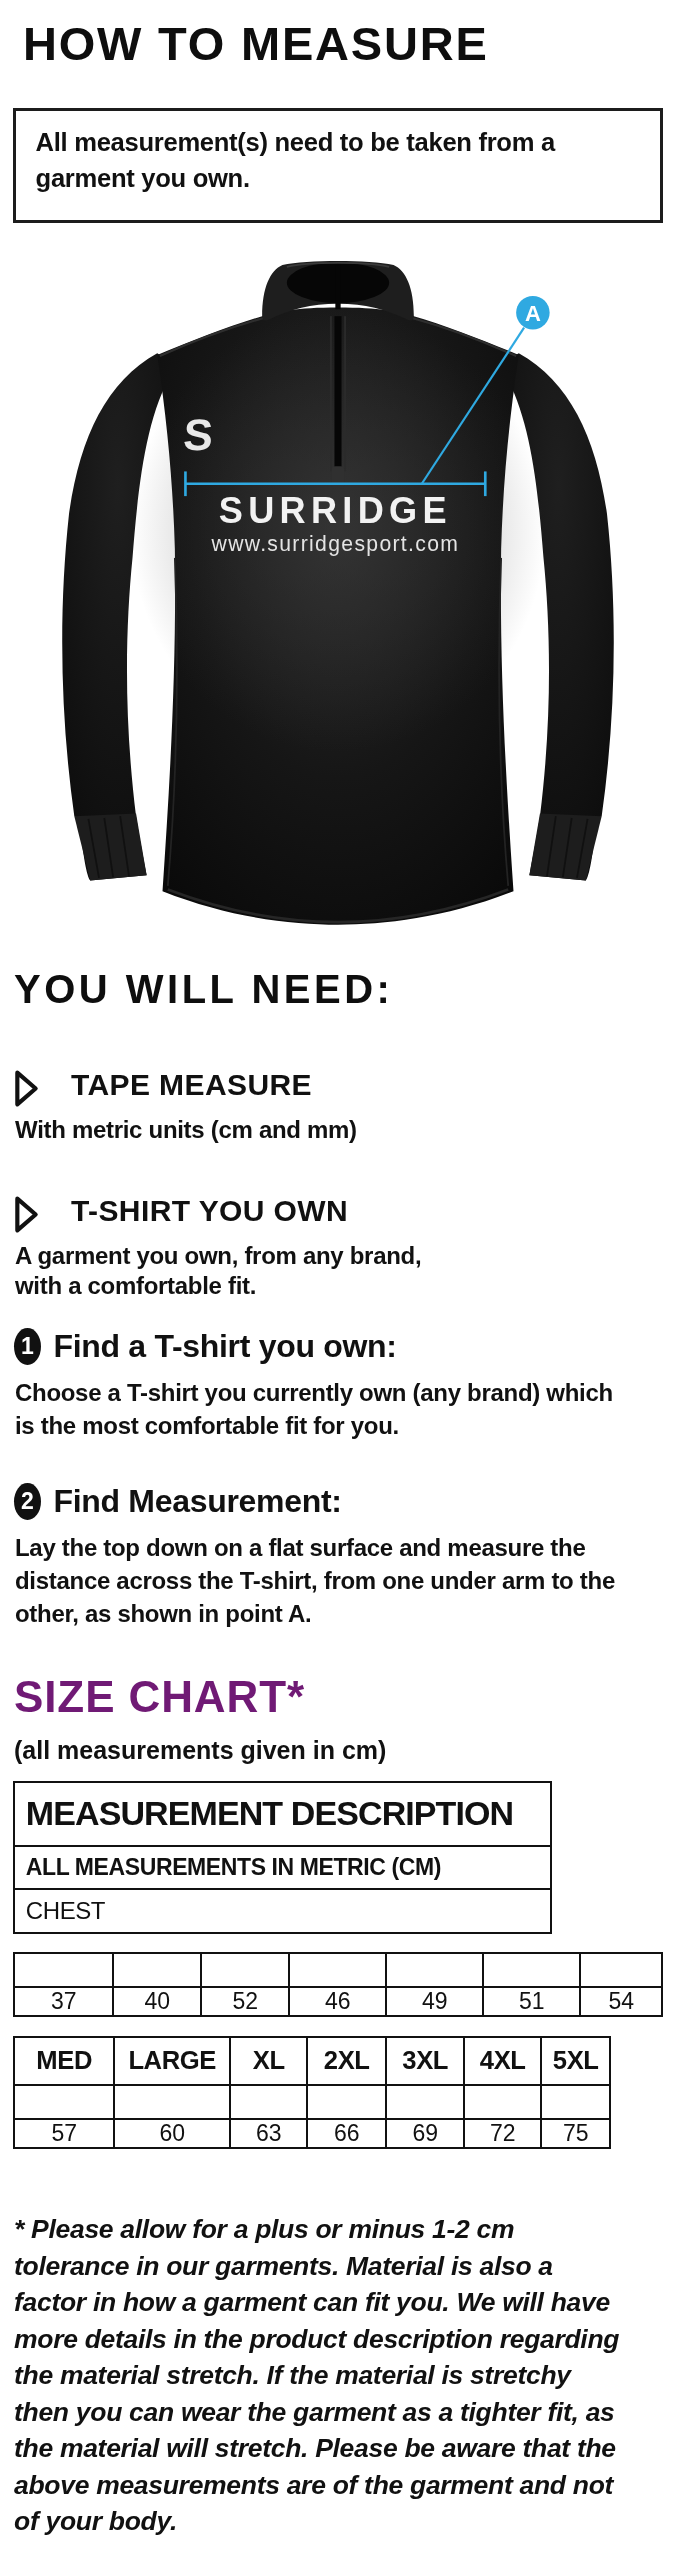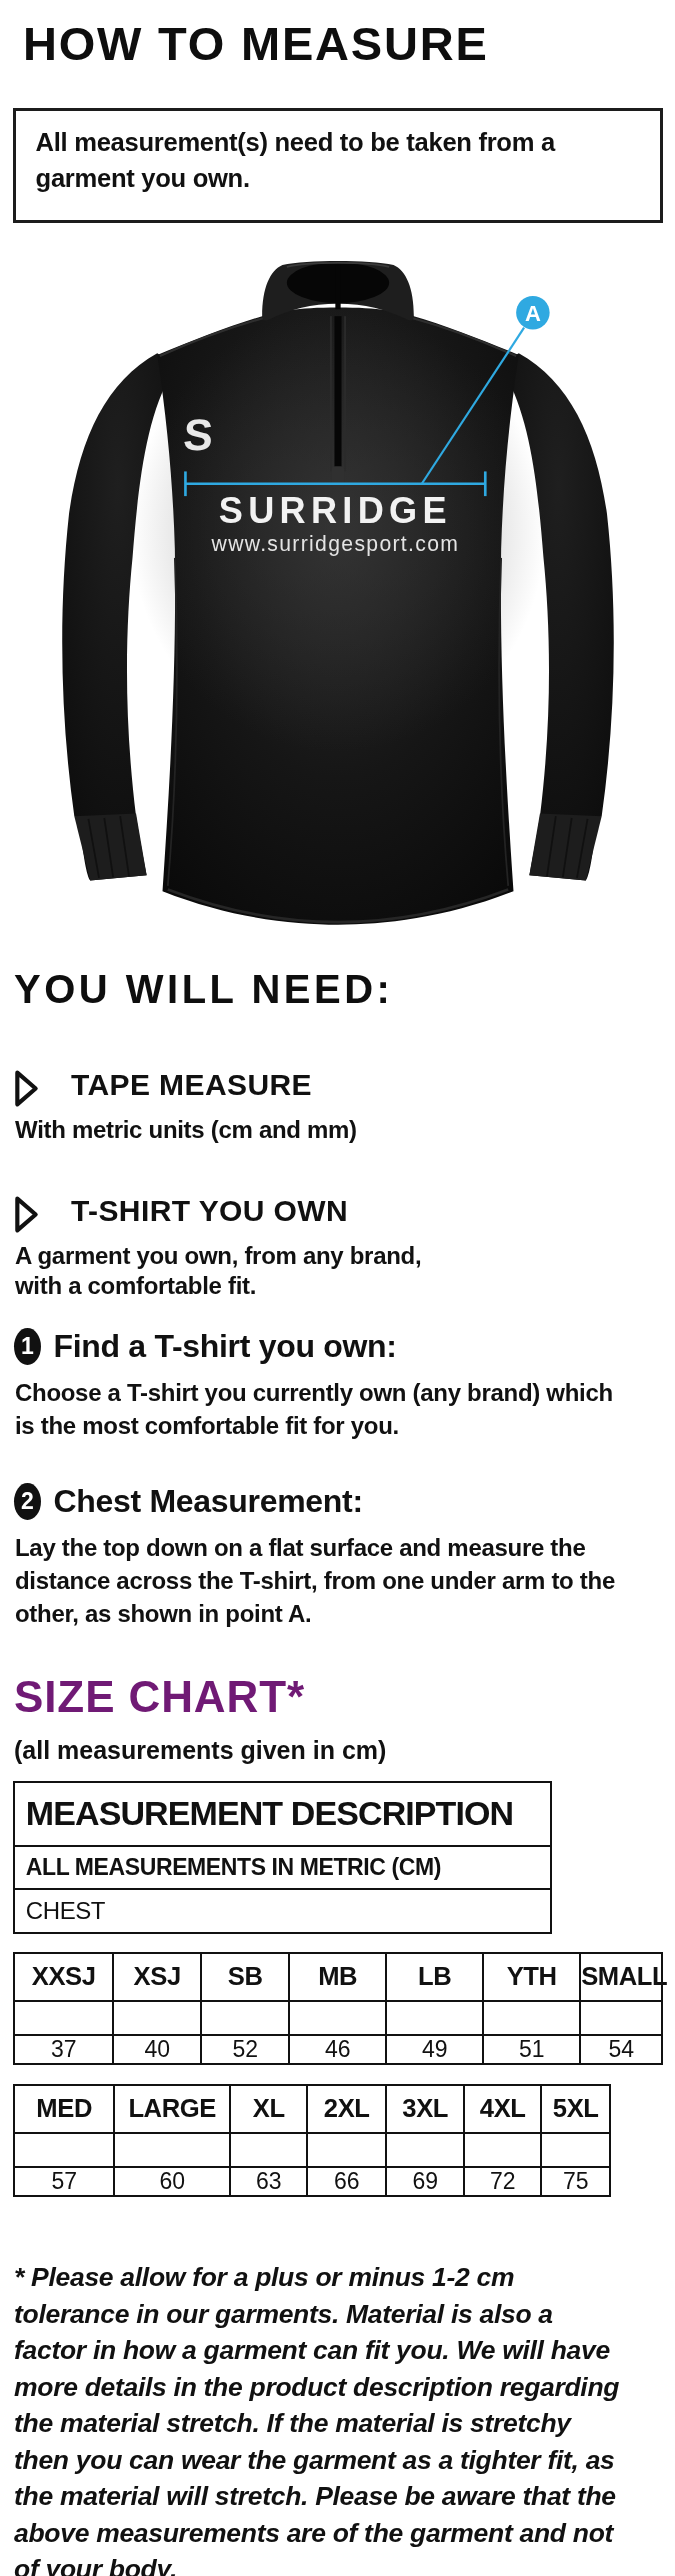--- a/index.html
+++ b/index.html
@@ -205,7 +205,7 @@
 <div class="step">
   <div class="step-head">
     <span class="step-badge">2</span>
-    <span class="step-title">Chest Measurement:</span>
+    <span class="step-title">Find Measurement:</span>
   </div>
   <div class="step-desc">Lay the top down on a flat surface and measure the distance across the T-shirt, from one under arm to the other, as shown in point A.</div>
 </div>

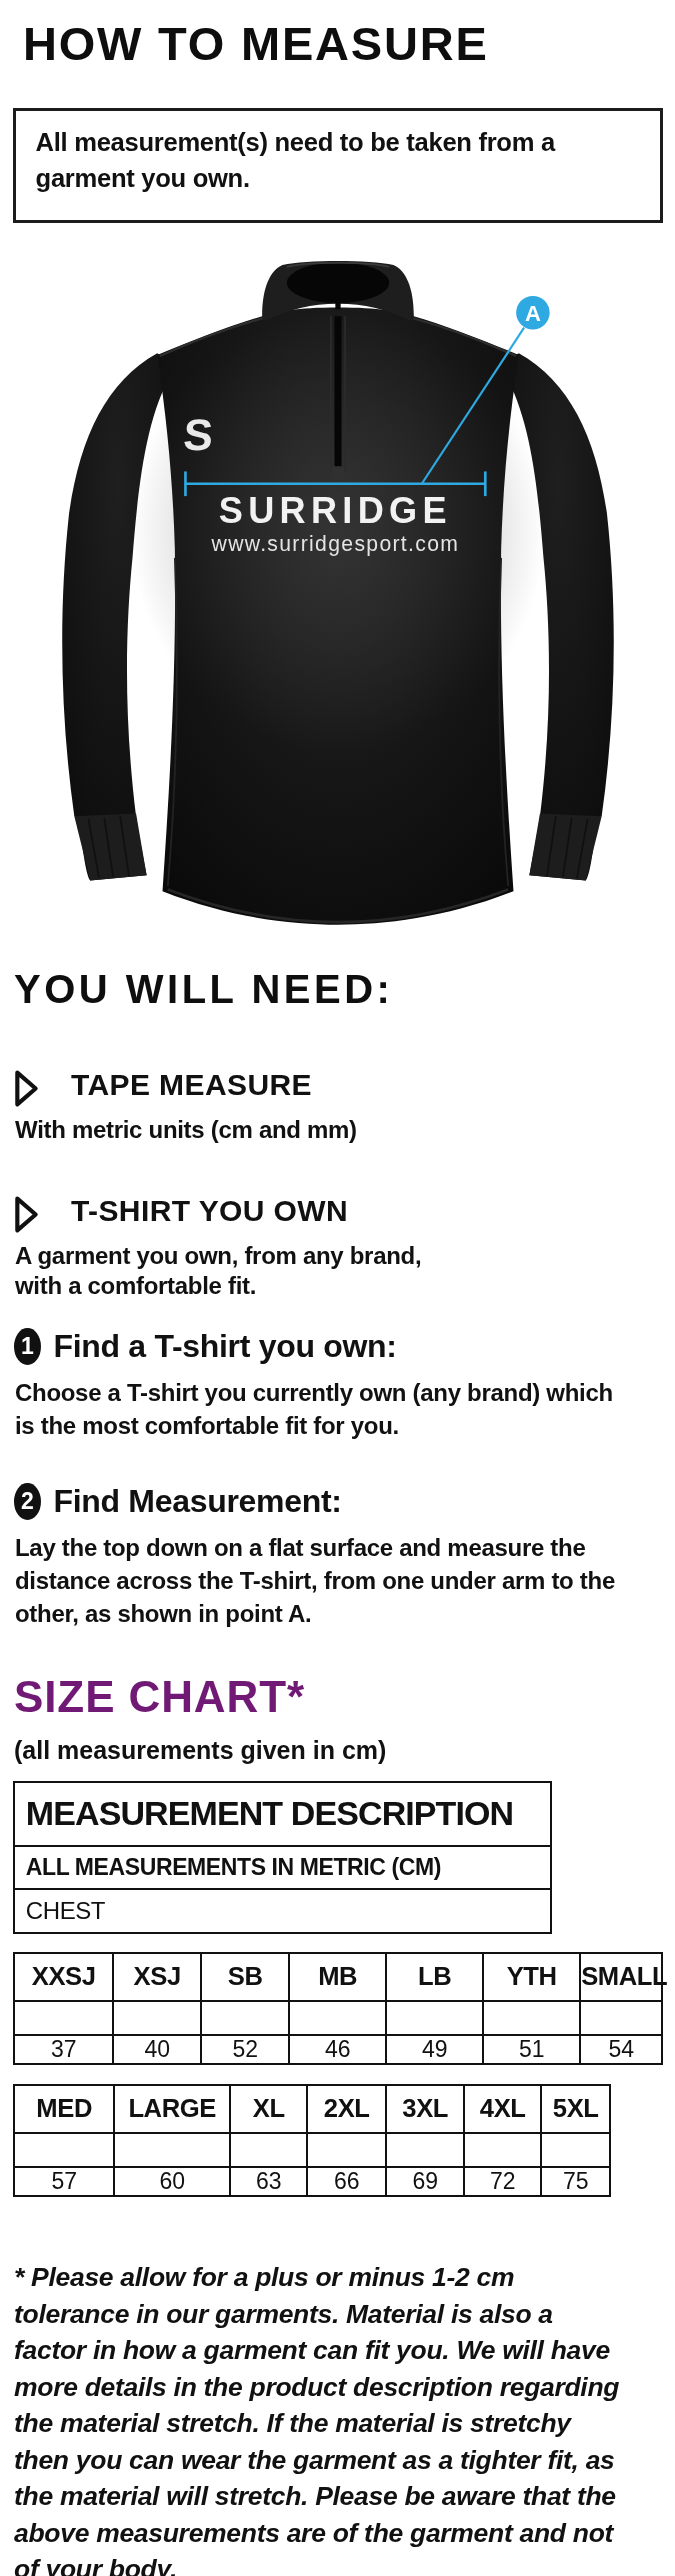--- a/index.html
+++ b/index.html
@@ -221,15 +221,6 @@
 
 <table class="size-table size-table-1">
   <tbody>
-      <tr class="hdr">
-    <td>XXSJ</td>
-    <td>XSJ</td>
-    <td>SB</td>
-    <td>MB</td>
-    <td>LB</td>
-    <td>YTH</td>
-    <td>SMALL</td>
-  </tr>
   <tr class="gap">
     <td></td>
         <td></td>

